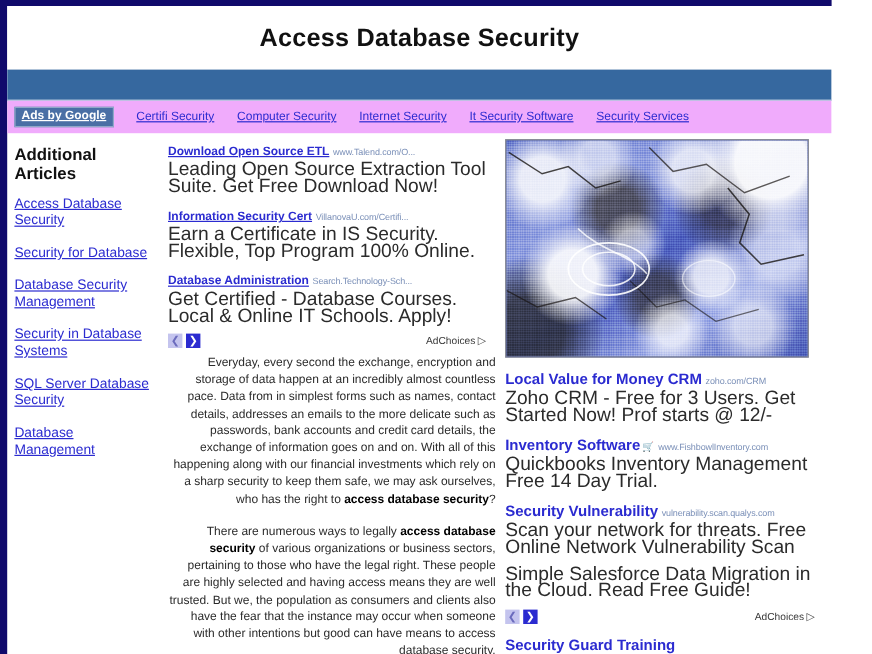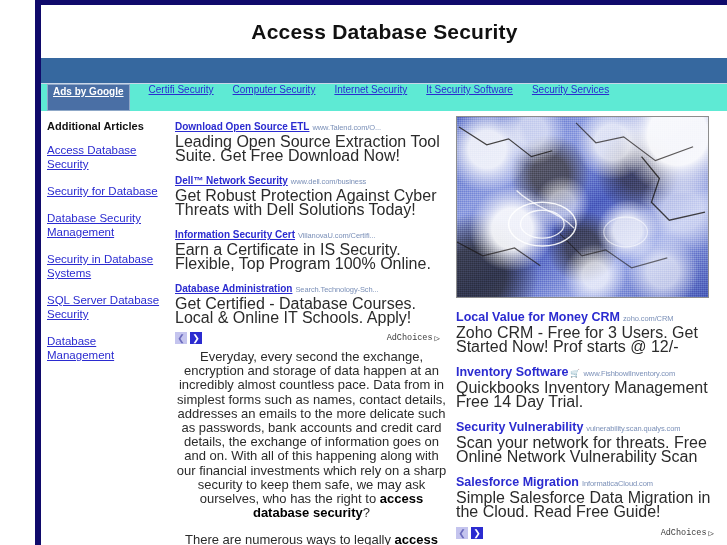--- a/index.html
+++ b/index.html
@@ -17,7 +17,6 @@
     border-top: 5px solid #100a6b;
     border-left: 6px solid #100a6b;
     overflow: hidden;
-    margin-left: 35px;
   }
   
   .header-title-bar {

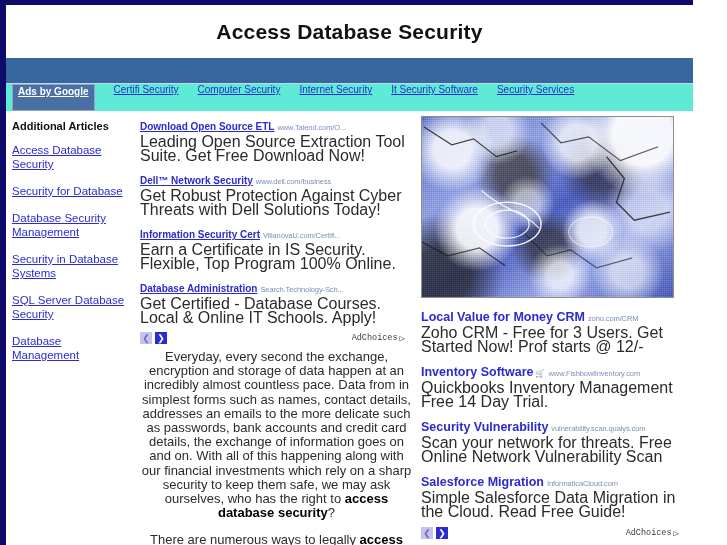--- a/index.html
+++ b/index.html
@@ -41,8 +41,9 @@
   .topnav {
     height: 27px;
     display: flex;
+    align-items: center;
     padding-left: 6px;
-    background: #5eead4;
+    background: #f0abfc;
     font-size: 10px;
   }
   .adsby {

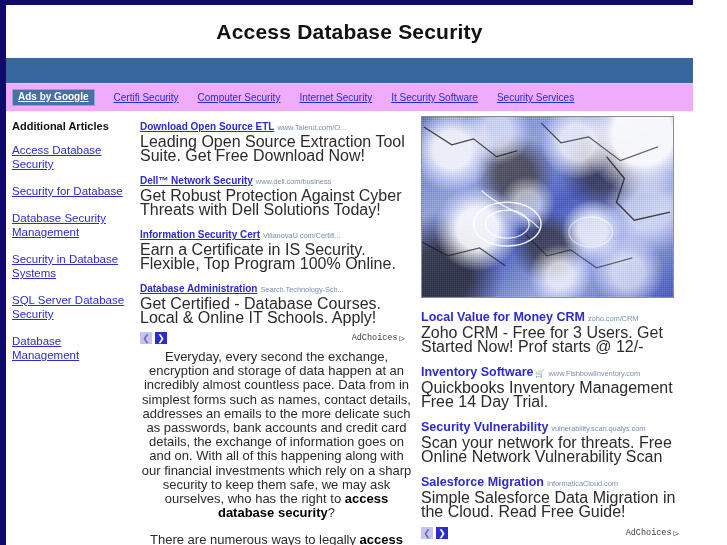--- a/index.html
+++ b/index.html
@@ -78,7 +78,7 @@
   }
   .sidebar h3 {
     margin: 0 0 11px 0;
-    font-size: 11px;
+    font-size: 14px;
     font-weight: bold;
     color: #111;
   }

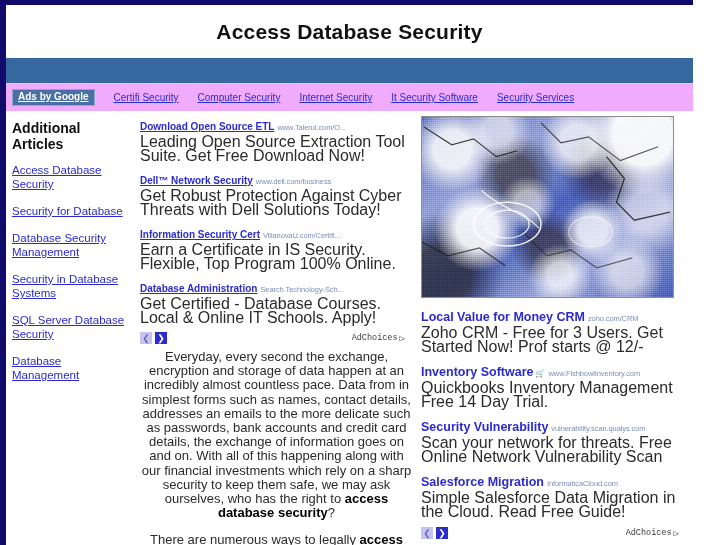--- a/index.html
+++ b/index.html
@@ -253,12 +253,6 @@
           <div class="ad-desc">Leading Open Source Extraction Tool Suite. Get Free Download Now!</div>
         </div>
 
-        <div class="ad">
-          <div>
-            <a class="ad-title" href="#">Dell™ Network Security</a><span class="ad-url">www.dell.com/business</span>
-          </div>
-          <div class="ad-desc">Get Robust Protection Against Cyber Threats with Dell Solutions Today!</div>
-        </div>
 
         <div class="ad">
           <div>

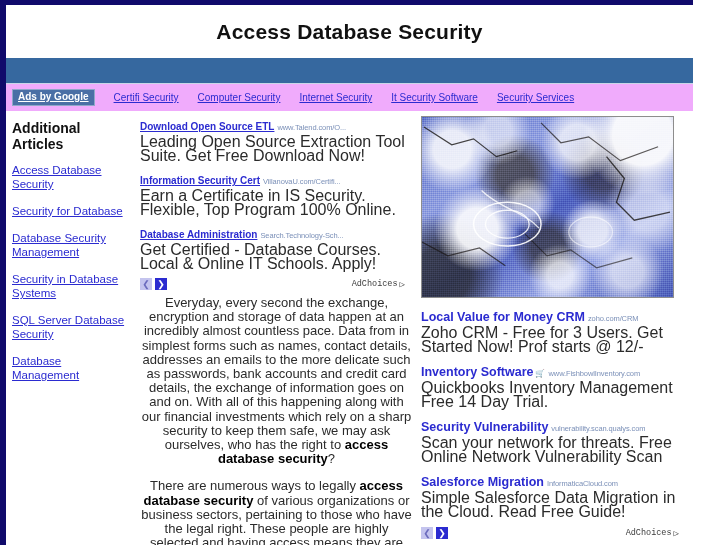--- a/index.html
+++ b/index.html
@@ -146,7 +146,6 @@
     align-items: center;
     gap: 2px;
     margin-right: 8px;
-    font-family: Liberation Mono, monospace;
   }
   .adchoices .ic { font-size: 9px; color: #444; }
   .article p {

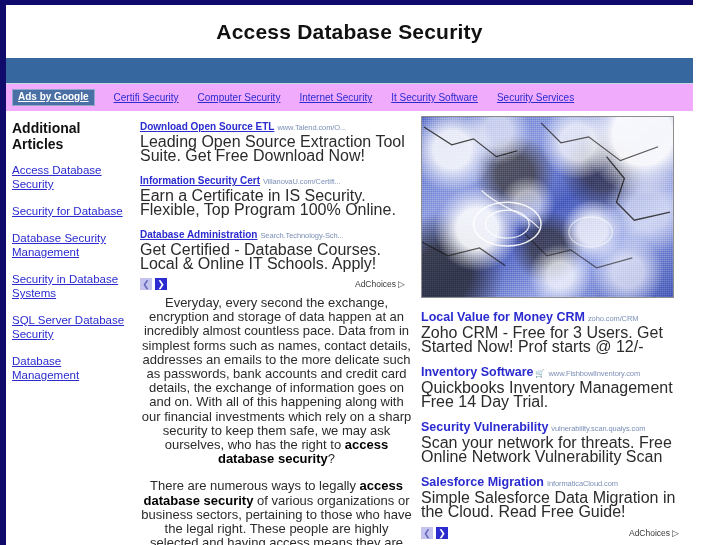--- a/index.html
+++ b/index.html
@@ -150,10 +150,10 @@
   .adchoices .ic { font-size: 9px; color: #444; }
   .article p {
     color: #2b2b2b;
-    font-size: 13px;
+    font-size: 10px;
     line-height: 14.2px;
     margin: 0 0 13px 0;
-    text-align: center;
+    text-align: right;
   }
   .article b { font-weight: bold; color: #000; }
   

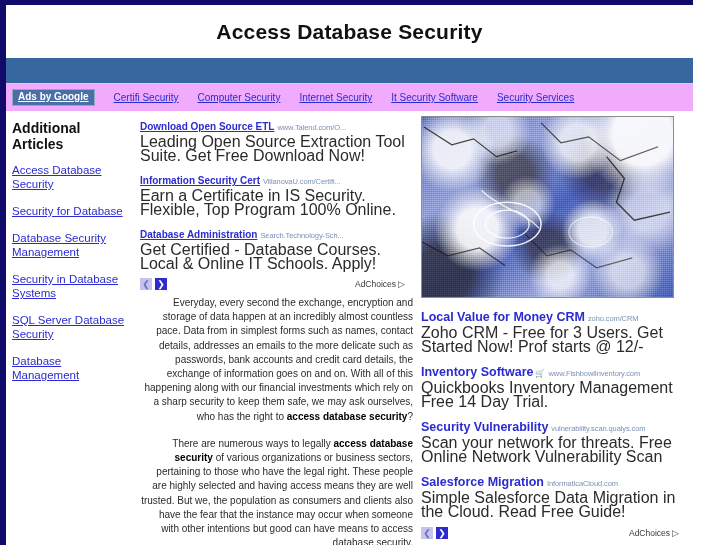--- a/index.html
+++ b/index.html
@@ -326,9 +326,6 @@
         </div>
 
         <div class="ad">
-          <div>
-            <a class="ad-title" href="#">Salesforce Migration</a><span class="ad-url">InformaticaCloud.com</span>
-          </div>
           <div class="ad-desc">Simple Salesforce Data Migration in the Cloud. Read Free Guide!</div>
         </div>
 

